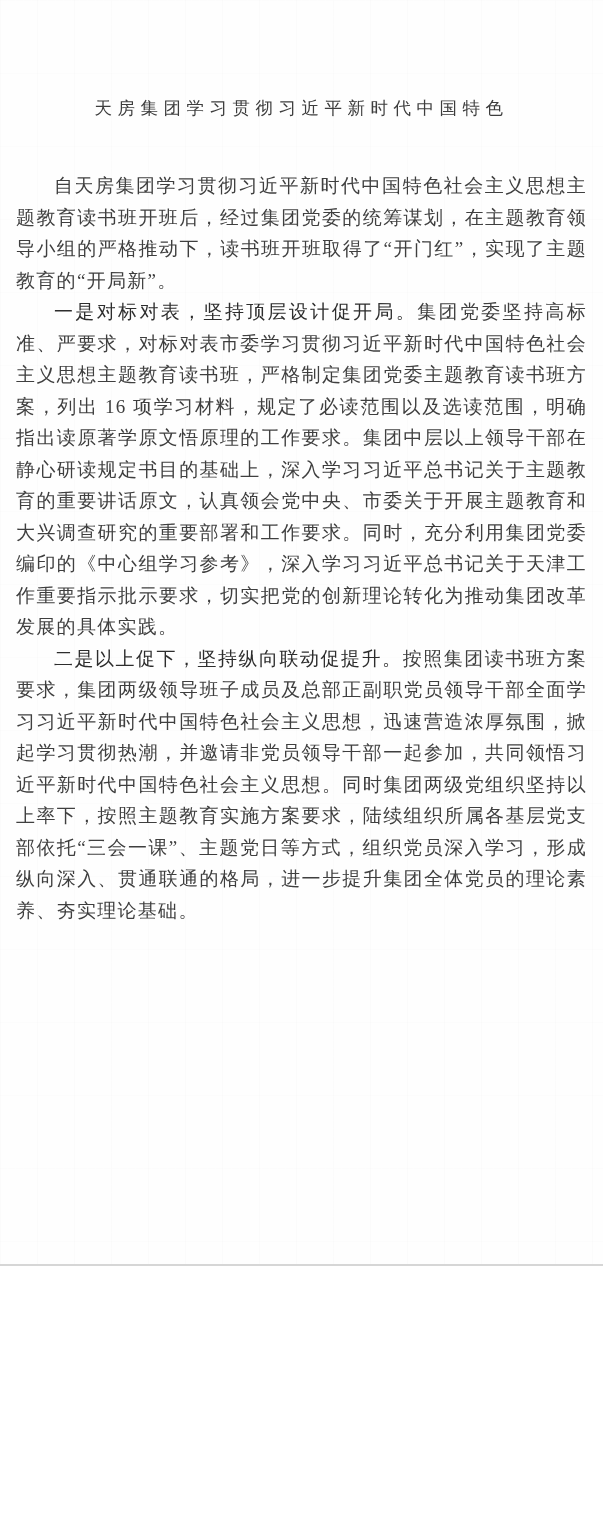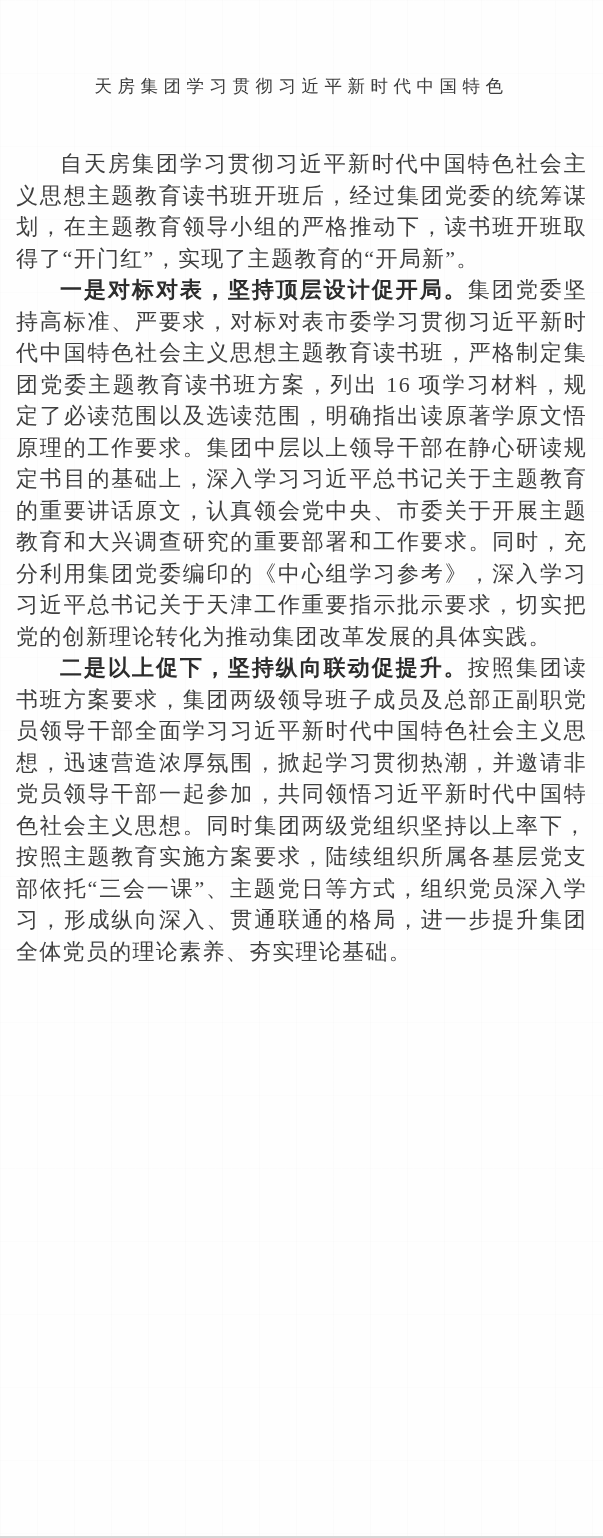--- a/index.html
+++ b/index.html
@@ -15,9 +15,9 @@
   .page {
     position: relative;
     width: 603px;
-    height: 1538px;
+    height: 1266px;
     box-sizing: border-box;
-    padding: 66px 16px 0 16px;
+    padding: 88px 16px 0 16px;
     background:
       repeating-linear-gradient(to right, rgba(0,0,0,0.012) 0 1px, transparent 1px 37px),
       repeating-linear-gradient(to bottom, rgba(0,0,0,0.008) 0 1px, transparent 1px 73px),

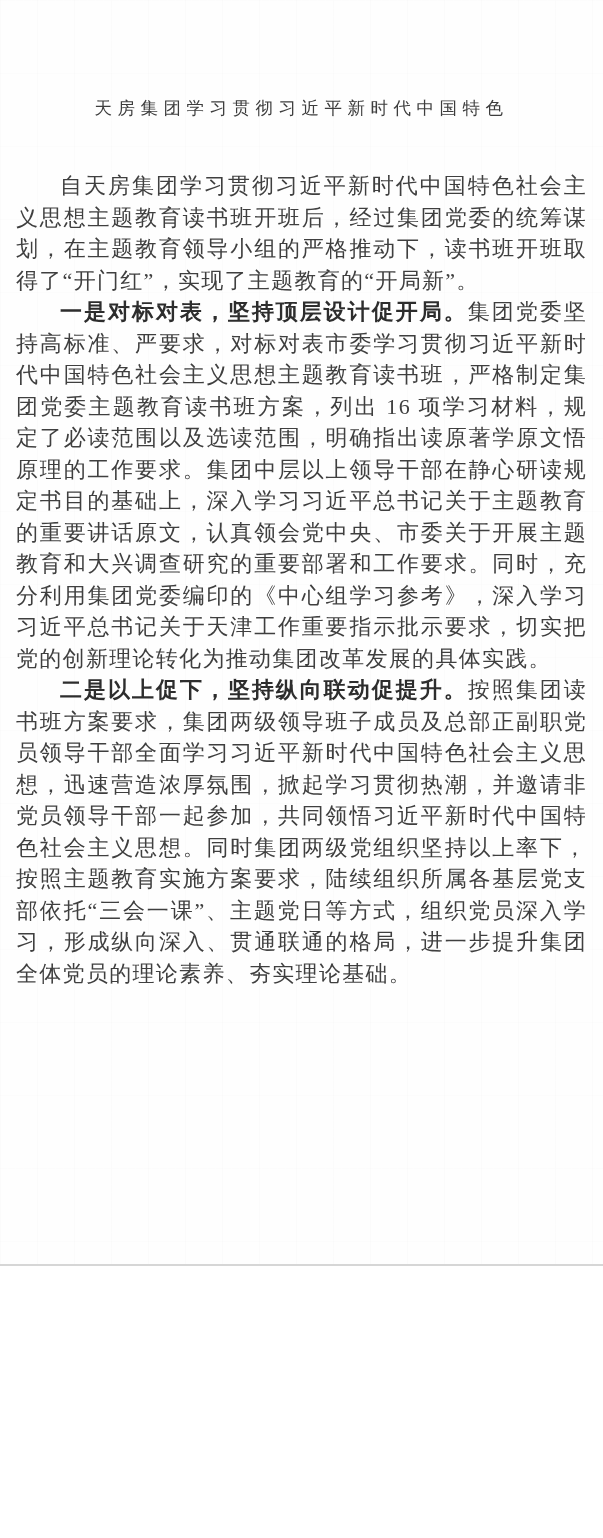--- a/index.html
+++ b/index.html
@@ -47,7 +47,7 @@
   }
   .content p {
     margin: 0;
-    font-size: 22px;
+    font-size: 19px;
     line-height: 31.5px;
     letter-spacing: 1.3px;
     color: #3f3f3f;

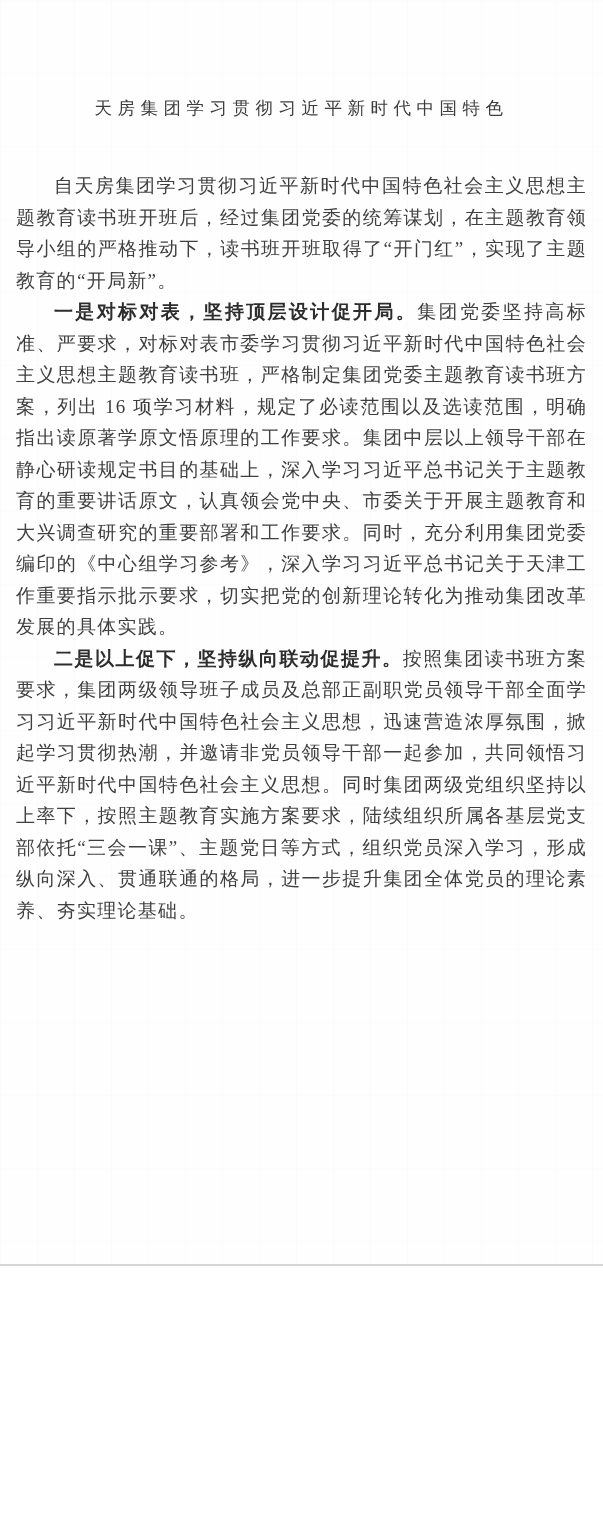--- a/index.html
+++ b/index.html
@@ -55,7 +55,7 @@
     text-indent: 2em;
   }
   .content p b {
-    font-weight: 700;
+    font-weight: 400;
     color: #2d2d2d;
   }
 </style>

